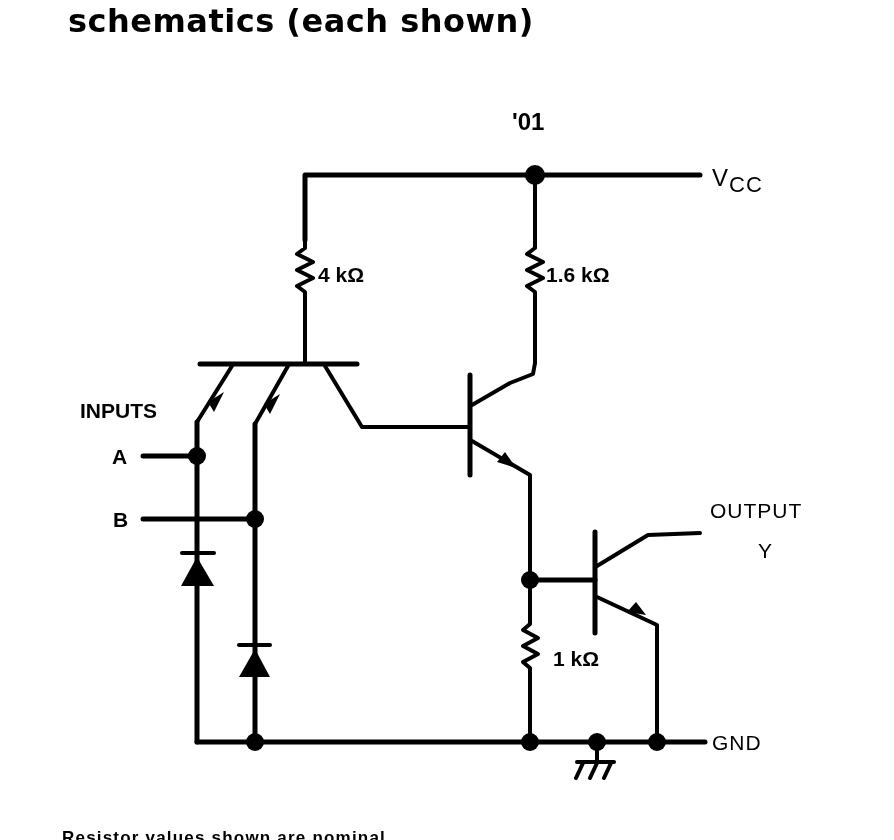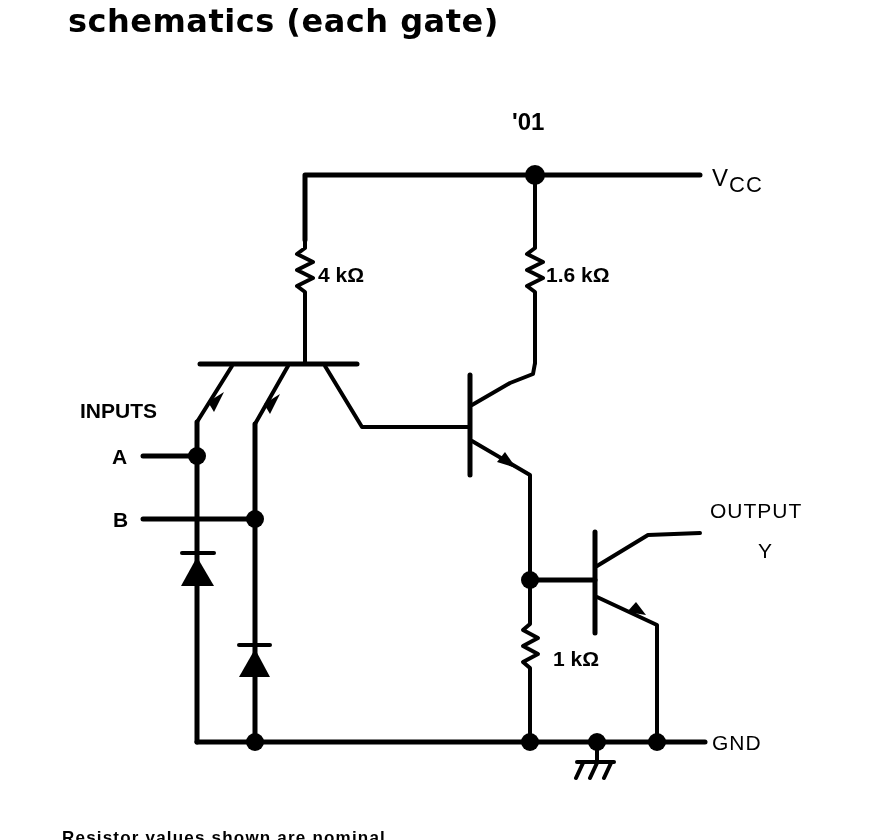--- a/index.html
+++ b/index.html
@@ -16,7 +16,7 @@
 </head>
 <body>
 
-<div class="title">schematics (each gate)</div>
+<div class="title">schematics (each shown)</div>
 
 <svg width="894" height="840" viewBox="0 0 894 840">
 

